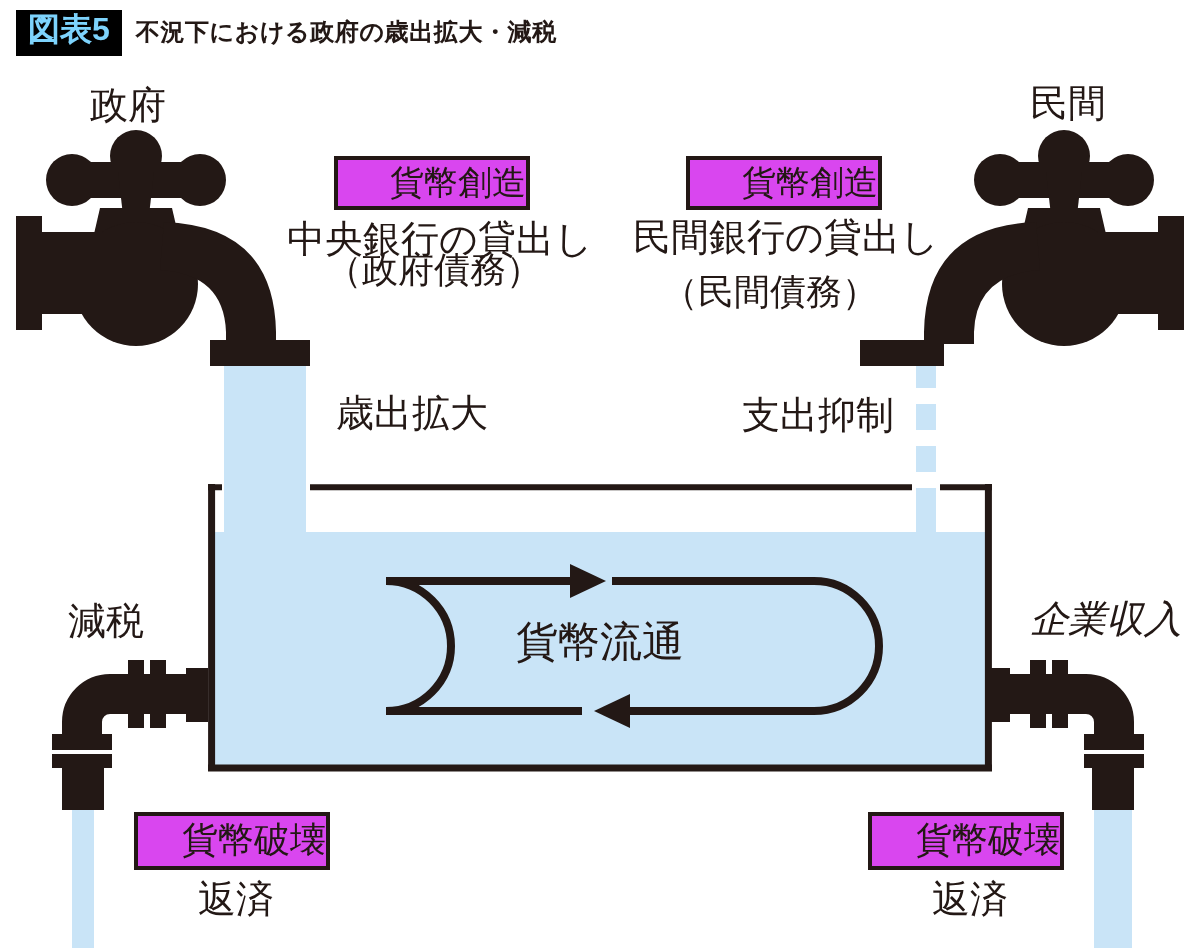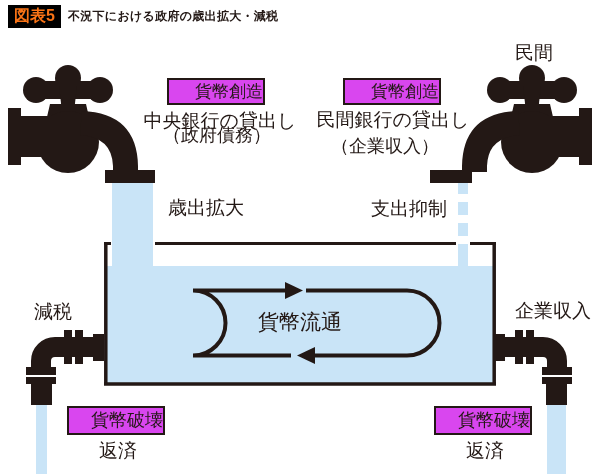--- a/index.html
+++ b/index.html
@@ -19,7 +19,7 @@
   .dash-stream { stroke:var(--water); stroke-width:10; stroke-dasharray:13 8; }
 
   .title-row { position:absolute; top:5px; left:8px; display:flex; align-items:center; gap:7px; }
-  .tag { background:var(--tagbg); color:#f97316; font-weight:bold; font-size:16px;
+  .tag { background:var(--tagbg); color:#7dd3fc; font-weight:bold; font-size:16px;
          padding:2px 6px 3px; line-height:18px; }
   .title { font-weight:bold; font-size:12px; letter-spacing:0.3px; white-space:nowrap;text-align:center; }
 

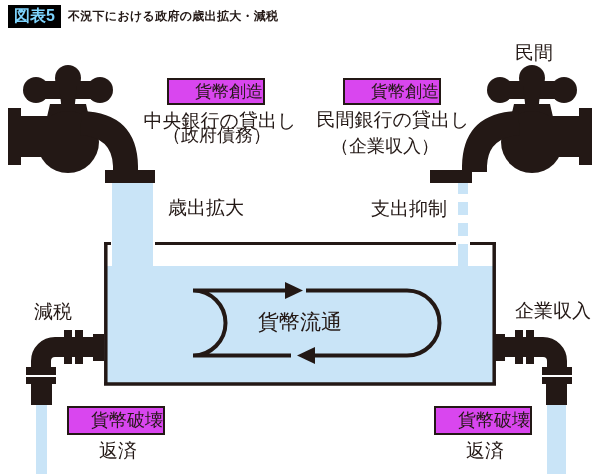--- a/index.html
+++ b/index.html
@@ -124,6 +124,7 @@
     <span class="title">不況下における政府の歳出拡大・減税</span>
   </div>
 
+  <div class="label" style="left:34px; top:43px; width:60px;">政府</div>
   <div class="boxed creation" style="left:167px; top:78px;">貨幣創造</div>
   <div class="label" style="left:130px; top:110px; width:180px;">中央銀行の貸出し</div>
   <div class="label small" style="left:127px; top:124px; width:180px;">（政府債務）</div>

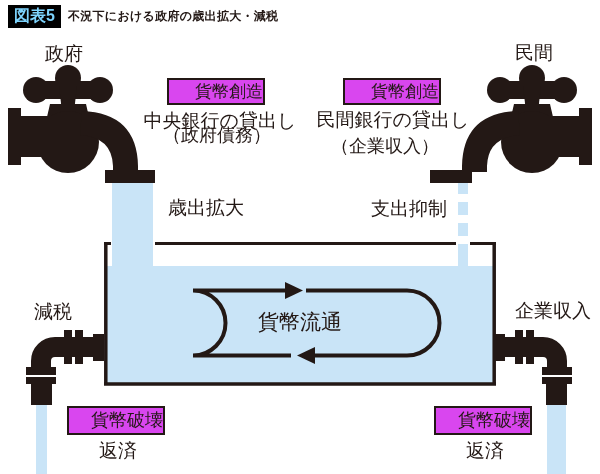--- a/index.html
+++ b/index.html
@@ -133,7 +133,7 @@
   <div class="label" style="left:158px; top:197px; width:96px;">歳出拡大</div>
   <div class="boxed creation" style="left:343px; top:78px;">貨幣創造</div>
   <div class="label" style="left:303px; top:109px; width:180px;">民間銀行の貸出し</div>
-  <div class="label small" style="left:295px; top:135px; width:180px;">（企業収入）</div>
+  <div class="label small" style="left:295px; top:135px; width:180px;">（民間債務）</div>
   <div class="label" style="left:361px; top:198px; width:96px;">支出抑制</div>
 
   <div class="label circ" style="left:252px; top:311px; width:96px;">貨幣流通</div>

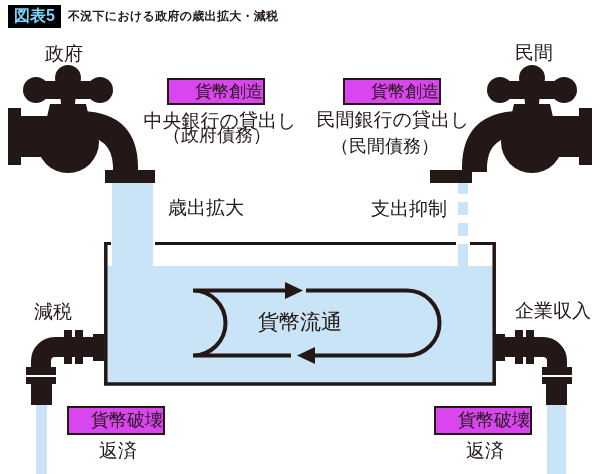--- a/index.html
+++ b/index.html
@@ -142,7 +142,7 @@
   <div class="boxed destroy" style="left:67px; top:406px;">貨幣破壊</div>
   <div class="label" style="left:88px; top:440px; width:60px;">返済</div>
 
-  <div class="label" style="left:508px; top:300px; width:90px;">企業収入</div>
+  <div class="label" style="left:508px; top:300px; width:90px;font-style:italic;">企業収入</div>
   <div class="boxed destroy" style="left:434px; top:406px;">貨幣破壊</div>
   <div class="label" style="left:455px; top:440px; width:60px;">返済</div>
 

